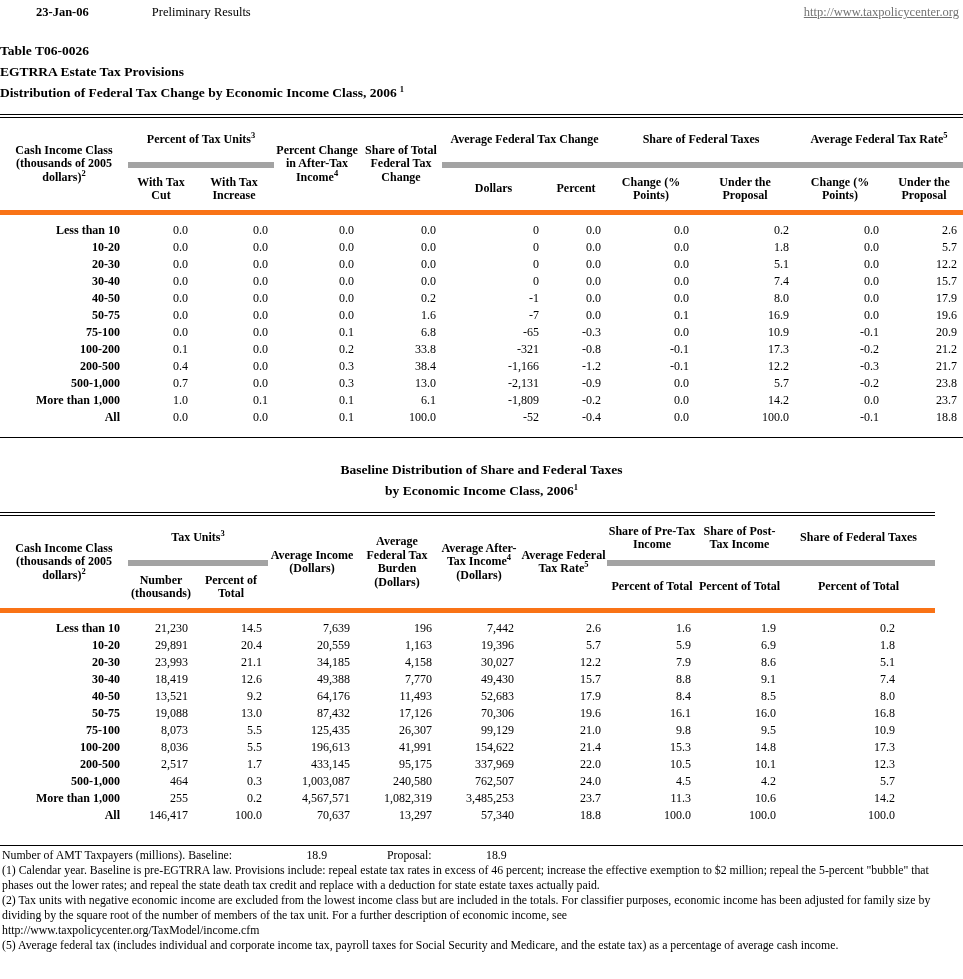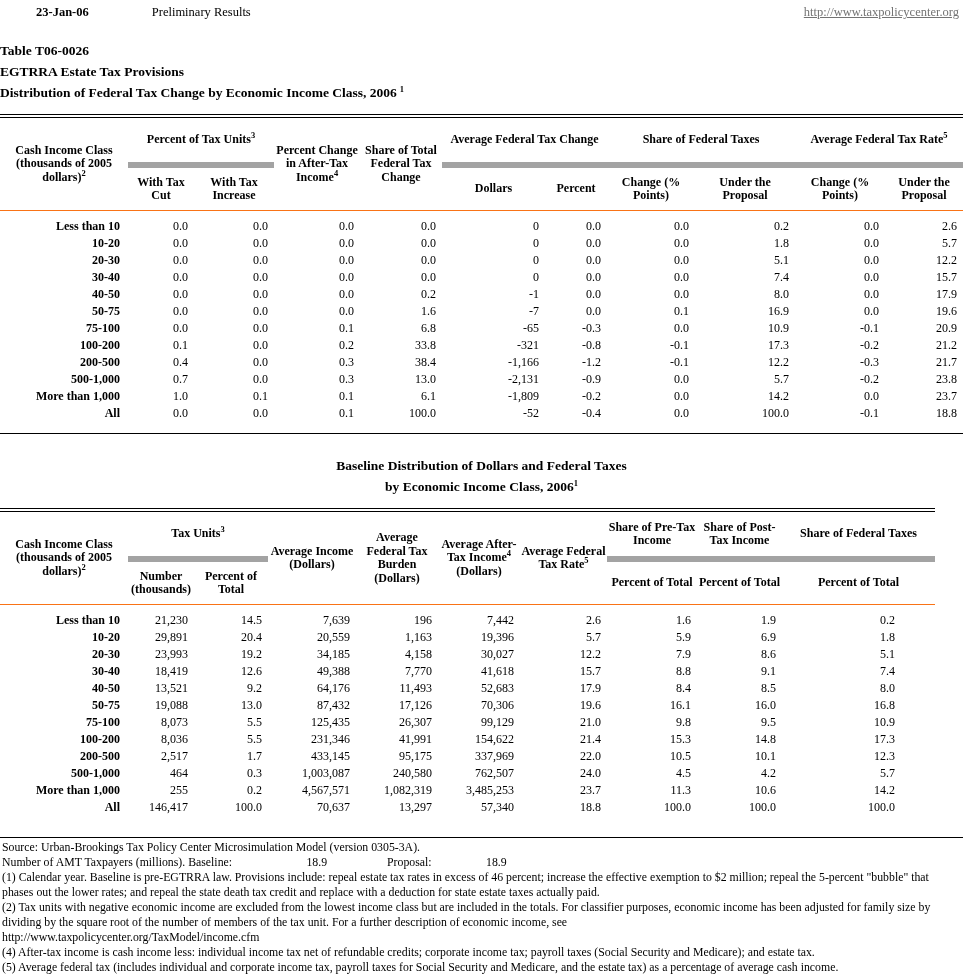--- a/index.html
+++ b/index.html
@@ -28,7 +28,7 @@
   thead tr.grprow th{height:40px;}
   thead tr.subrow th{height:38px;}
   th.grp{border-bottom:6px solid #a3a3a3;}
-  th.hb{border-bottom:1px solid #f97316;}
+  th.hb{border-bottom:5px solid #f97316;}
   td{text-align:right;padding:0 6px 0 0;height:17px;line-height:17px;white-space:nowrap;}
   td.rowlabel{font-weight:bold;padding-right:8px;}
   tbody tr:first-child td{padding-top:7px;}

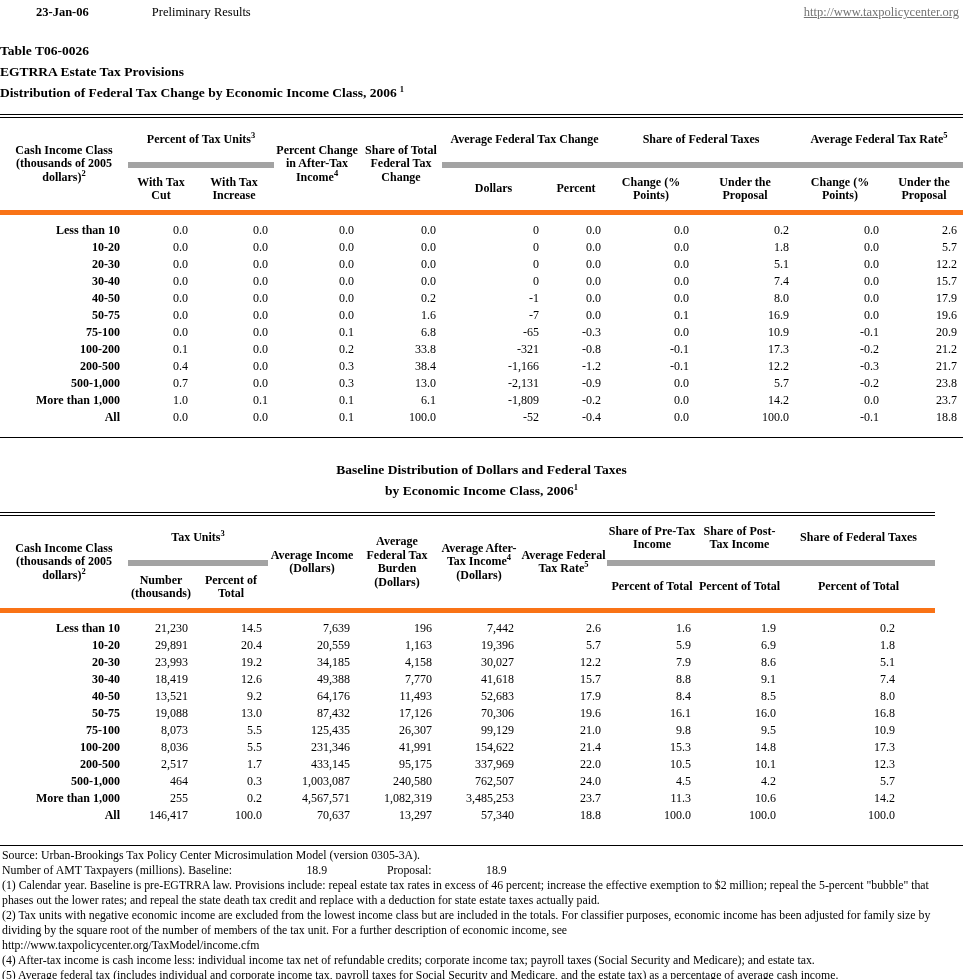--- a/index.html
+++ b/index.html
@@ -253,7 +253,7 @@
 </table>
 
 <div class="title2">
-  <div>Baseline Distribution of Dollars and Federal Taxes</div>
+  <div>Baseline Distribution of Share and Federal Taxes</div>
   <div><span>by Economic Income Class, 2006</span><sup class="t-sup">1</sup></div>
 </div>
 

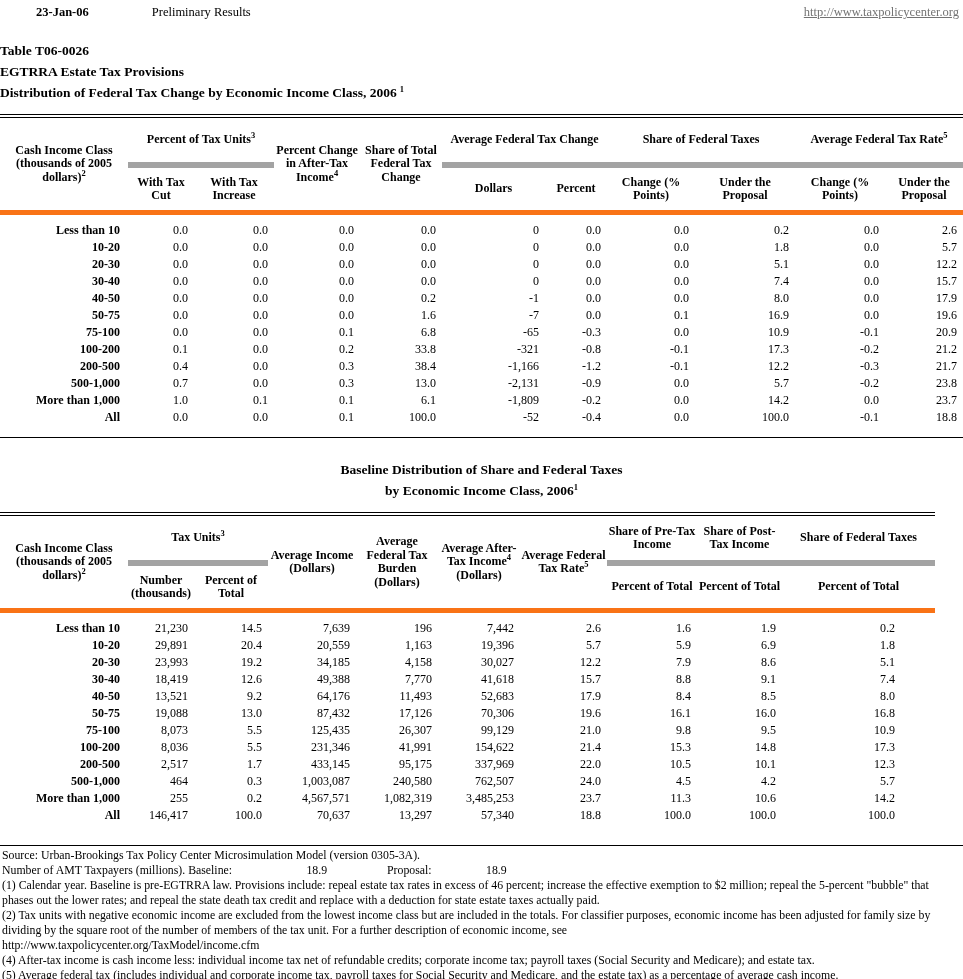--- a/index.html
+++ b/index.html
@@ -318,7 +318,7 @@
       <tr>
         <td class="rowlabel">20-30</td>
         <td>23,993</td>
-        <td>19.2</td>
+        <td>21.1</td>
         <td>34,185</td>
         <td>4,158</td>
         <td>30,027</td>

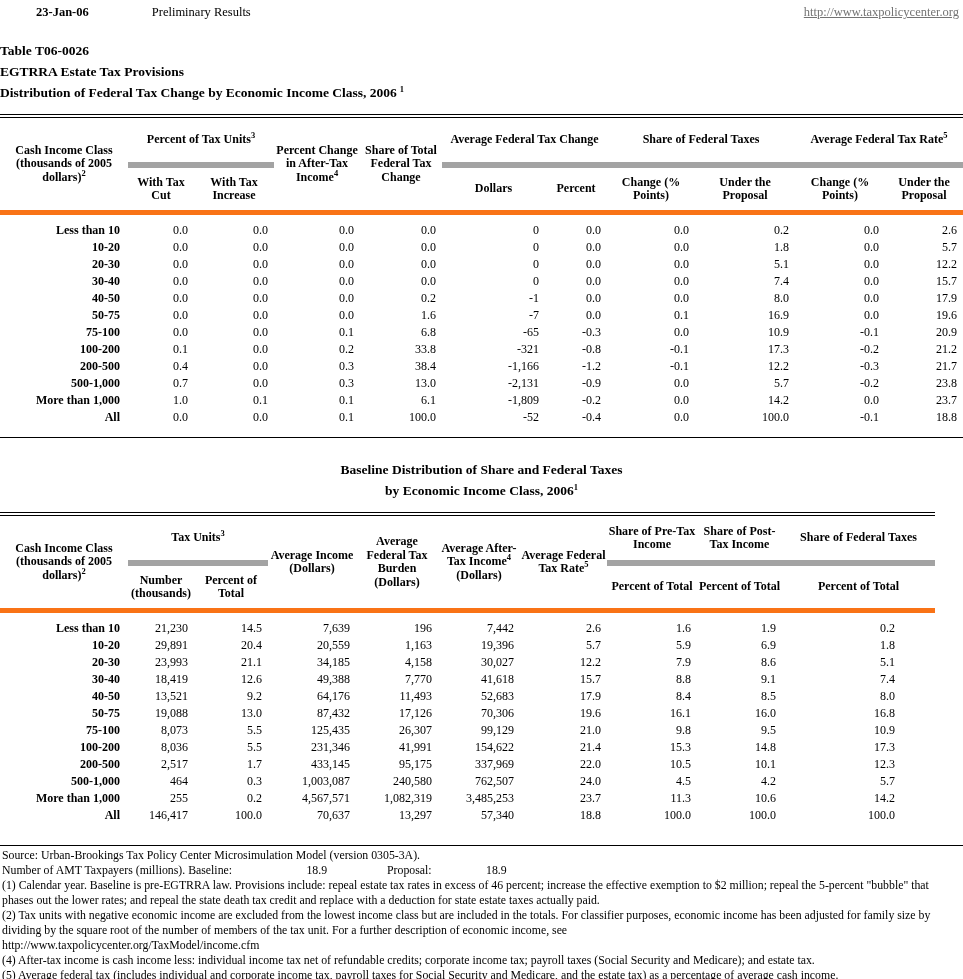--- a/index.html
+++ b/index.html
@@ -333,7 +333,7 @@
         <td>12.6</td>
         <td>49,388</td>
         <td>7,770</td>
-        <td>41,618</td>
+        <td>49,430</td>
         <td>15.7</td>
         <td>8.8</td>
         <td>9.1</td>

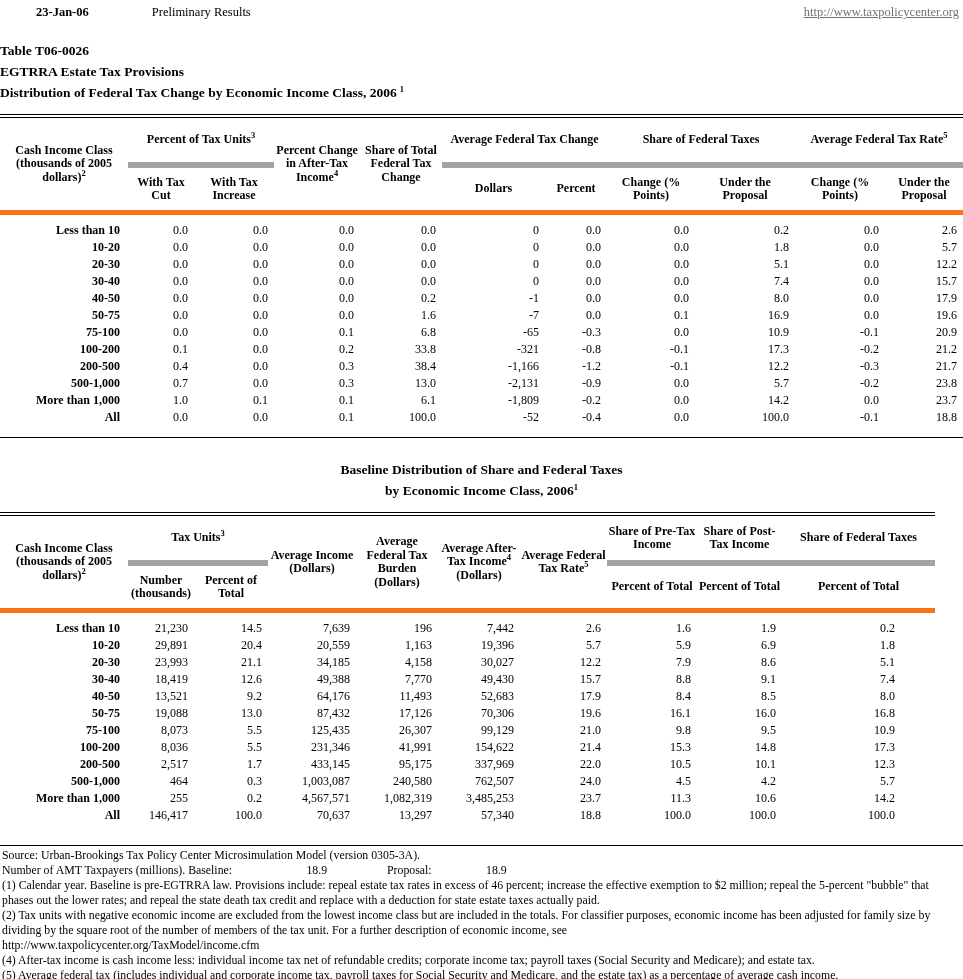--- a/index.html
+++ b/index.html
@@ -379,7 +379,7 @@
         <td class="rowlabel">100-200</td>
         <td>8,036</td>
         <td>5.5</td>
-        <td>231,346</td>
+        <td>196,613</td>
         <td>41,991</td>
         <td>154,622</td>
         <td>21.4</td>

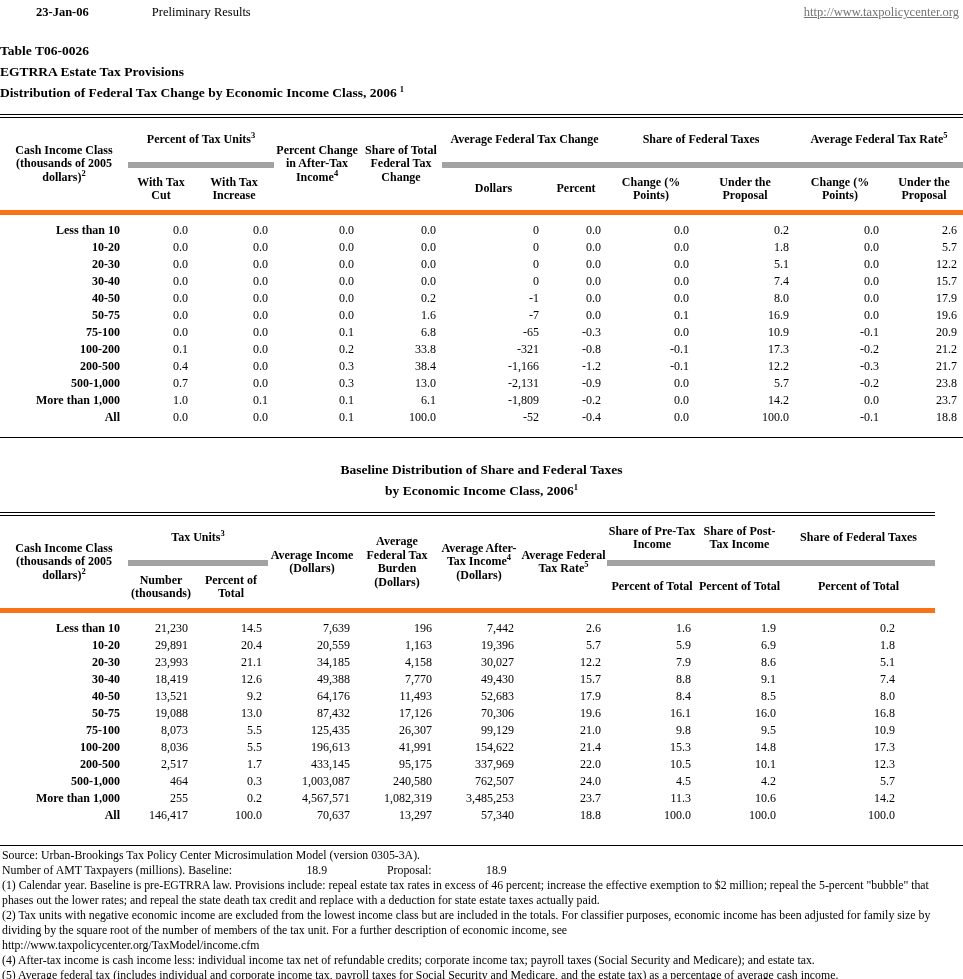--- a/index.html
+++ b/index.html
@@ -441,7 +441,6 @@
 <div class="footrule"></div>
 
 <div class="footnotes">
-  <div>Source: Urban-Brookings Tax Policy Center Microsimulation Model (version 0305-3A).</div>
   <div class="amt">
     <span>Number of AMT Taxpayers (millions).  Baseline:</span><span class="v1">18.9</span><span class="plabel">Proposal:</span><span class="v2">18.9</span>
   </div>

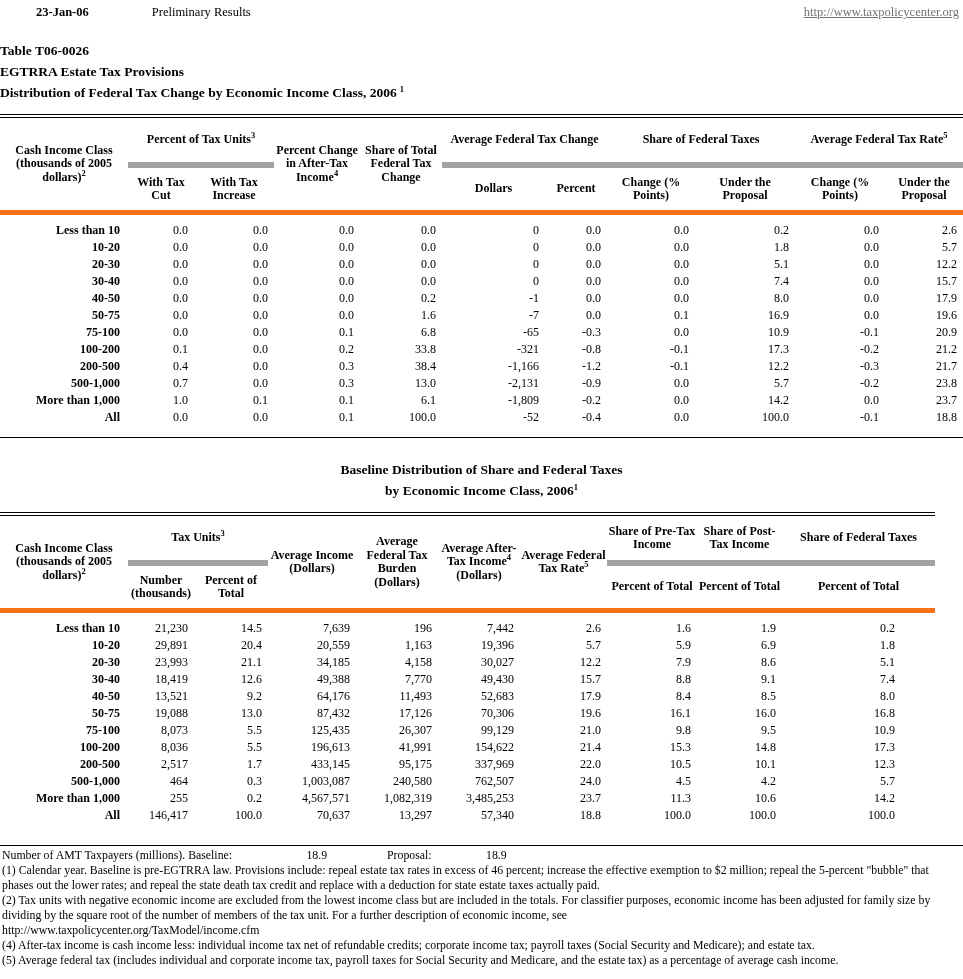--- a/index.html
+++ b/index.html
@@ -448,7 +448,6 @@
       <div>(1) Calendar year. Baseline is pre-EGTRRA law.  Provisions include: repeal estate tax rates in excess of 46 percent; increase the effective exemption to $2 million; repeal the 5-percent "bubble" that phases out the lower rates; and repeal the state death tax credit and replace with a deduction for state estate taxes actually paid.</div>
       <div>(2) Tax units with negative economic income are excluded from the lowest income class but are included in the totals. For classifier purposes, economic income has been adjusted for family size by dividing by the square root of the number of members of the tax unit. For a further description of economic income, see</div>
       <div>http://www.taxpolicycenter.org/TaxModel/income.cfm</div>
-      <div>(4) After-tax income is cash income less: individual income tax net of refundable credits; corporate income tax; payroll taxes (Social Security and Medicare); and estate tax.</div>
       <div>(5) Average federal tax (includes individual and corporate income tax, payroll taxes for Social Security and Medicare, and the estate tax) as a percentage of average cash income.</div>
     </div>
 </div>

